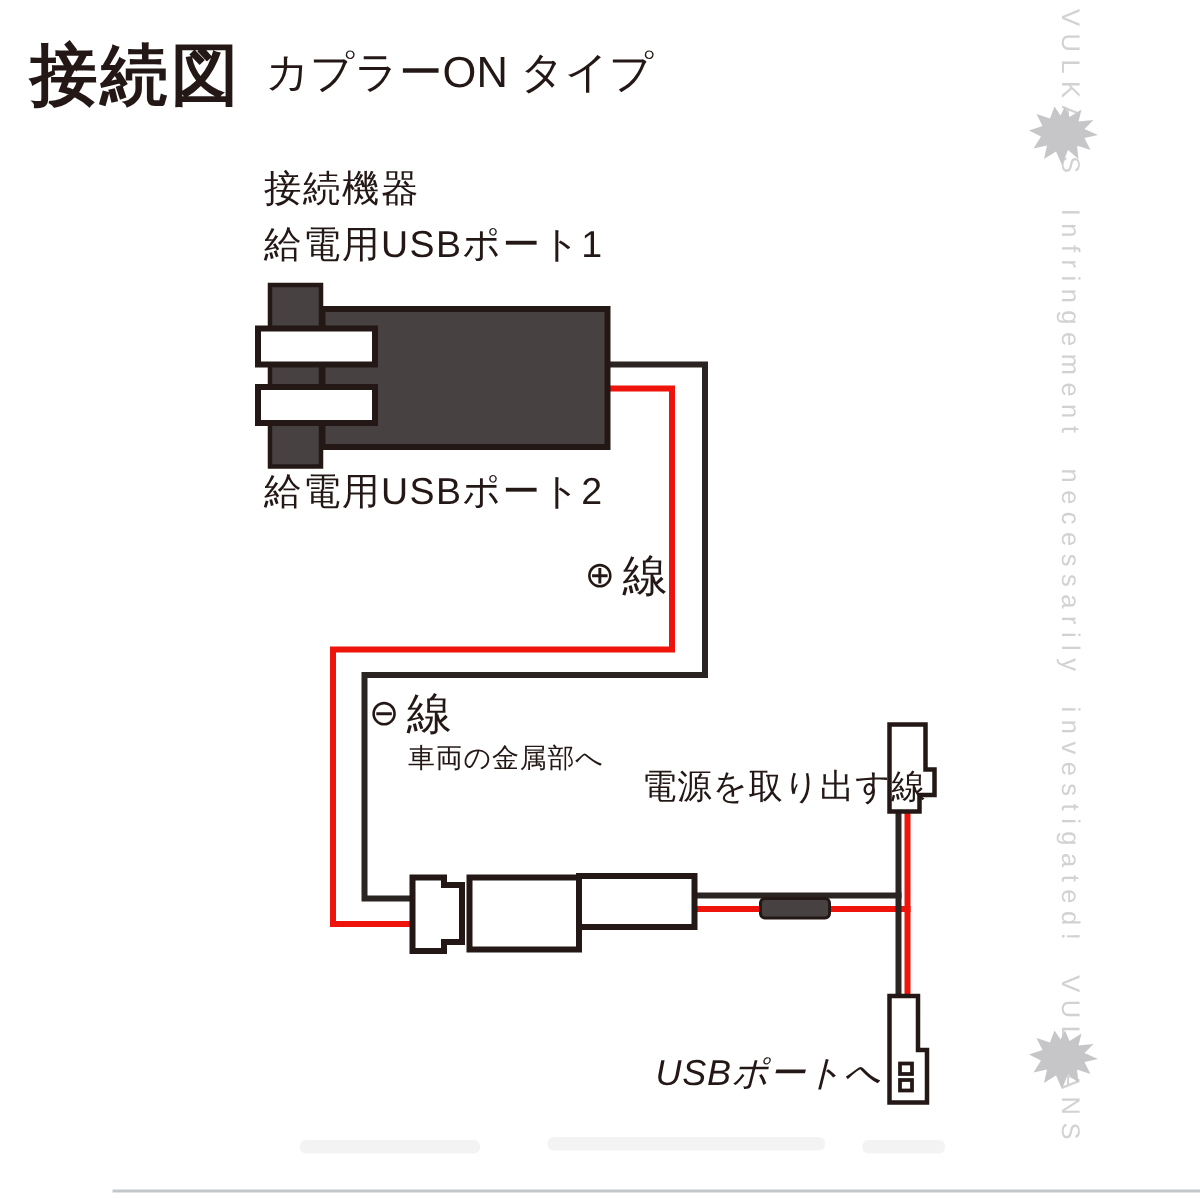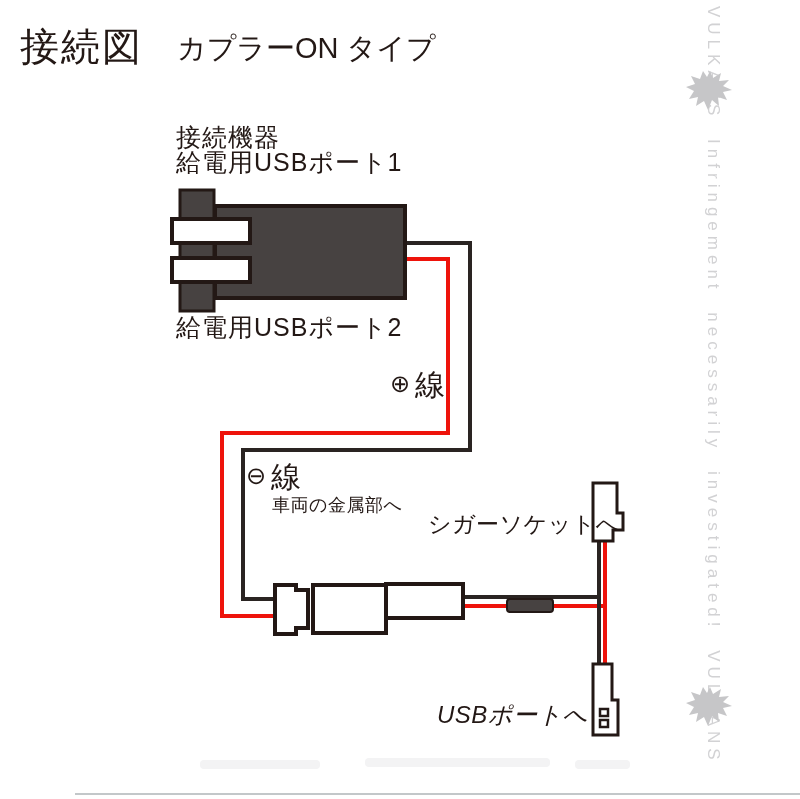--- a/index.html
+++ b/index.html
@@ -10,7 +10,7 @@
     color:var(--ink,#231815);
   }
   .abs{position:absolute;}
-  .title-main{left:20px;top:20px;font-size:39px;letter-spacing:2px;font-weight:400;}
+  .title-main{left:20px;top:20px;font-size:45px;letter-spacing:2px;font-weight:700;}
   .title-sub{left:177px;top:29px;font-size:29px;font-weight:500;}
   .dev-label{font-size:25px;letter-spacing:1px;font-weight:500;}
   .lbl1{left:176px;top:121px;}

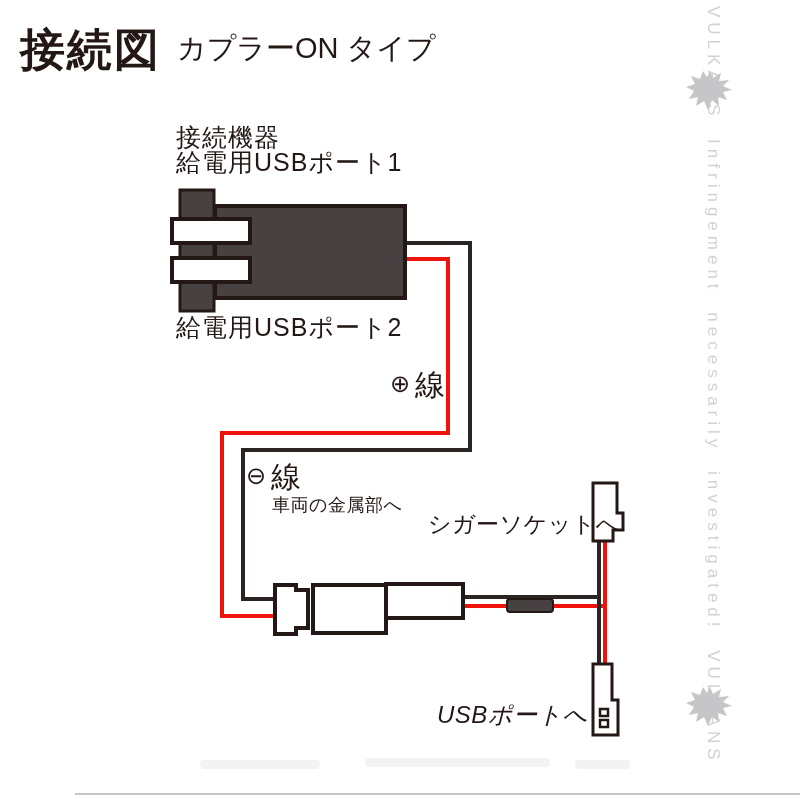--- a/index.html
+++ b/index.html
@@ -13,7 +13,7 @@
   .title-main{left:20px;top:20px;font-size:45px;letter-spacing:2px;font-weight:700;}
   .title-sub{left:177px;top:29px;font-size:29px;font-weight:500;}
   .dev-label{font-size:25px;letter-spacing:1px;font-weight:500;}
-  .lbl1{left:176px;top:121px;}
+  .lbl1{left:176px;top:109px;}
   .lbl2{left:176px;top:146px;}
   .lbl3{left:176px;top:311px;}
   .plus-group{left:295px;top:370px;width:150px;text-align:right;line-height:1;}

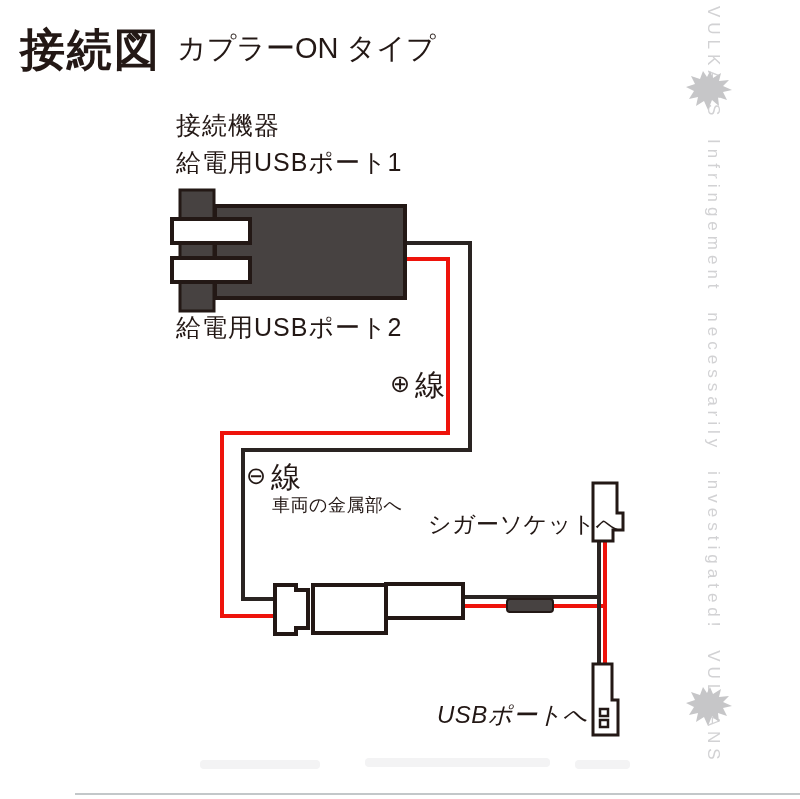--- a/index.html
+++ b/index.html
@@ -96,7 +96,7 @@
   <div class="op-desc">車両の金属部へ</div>
 </div>
 
-<div class="abs cig-label">シガーソケットへ</div>
+<div class="abs cig-label">電源を取り出す線</div>
 <div class="abs usb-label">USBポートへ</div>
 
 <div class="abs watermark">VULKANS Infringement necessarily investigated! VULKANS</div>

